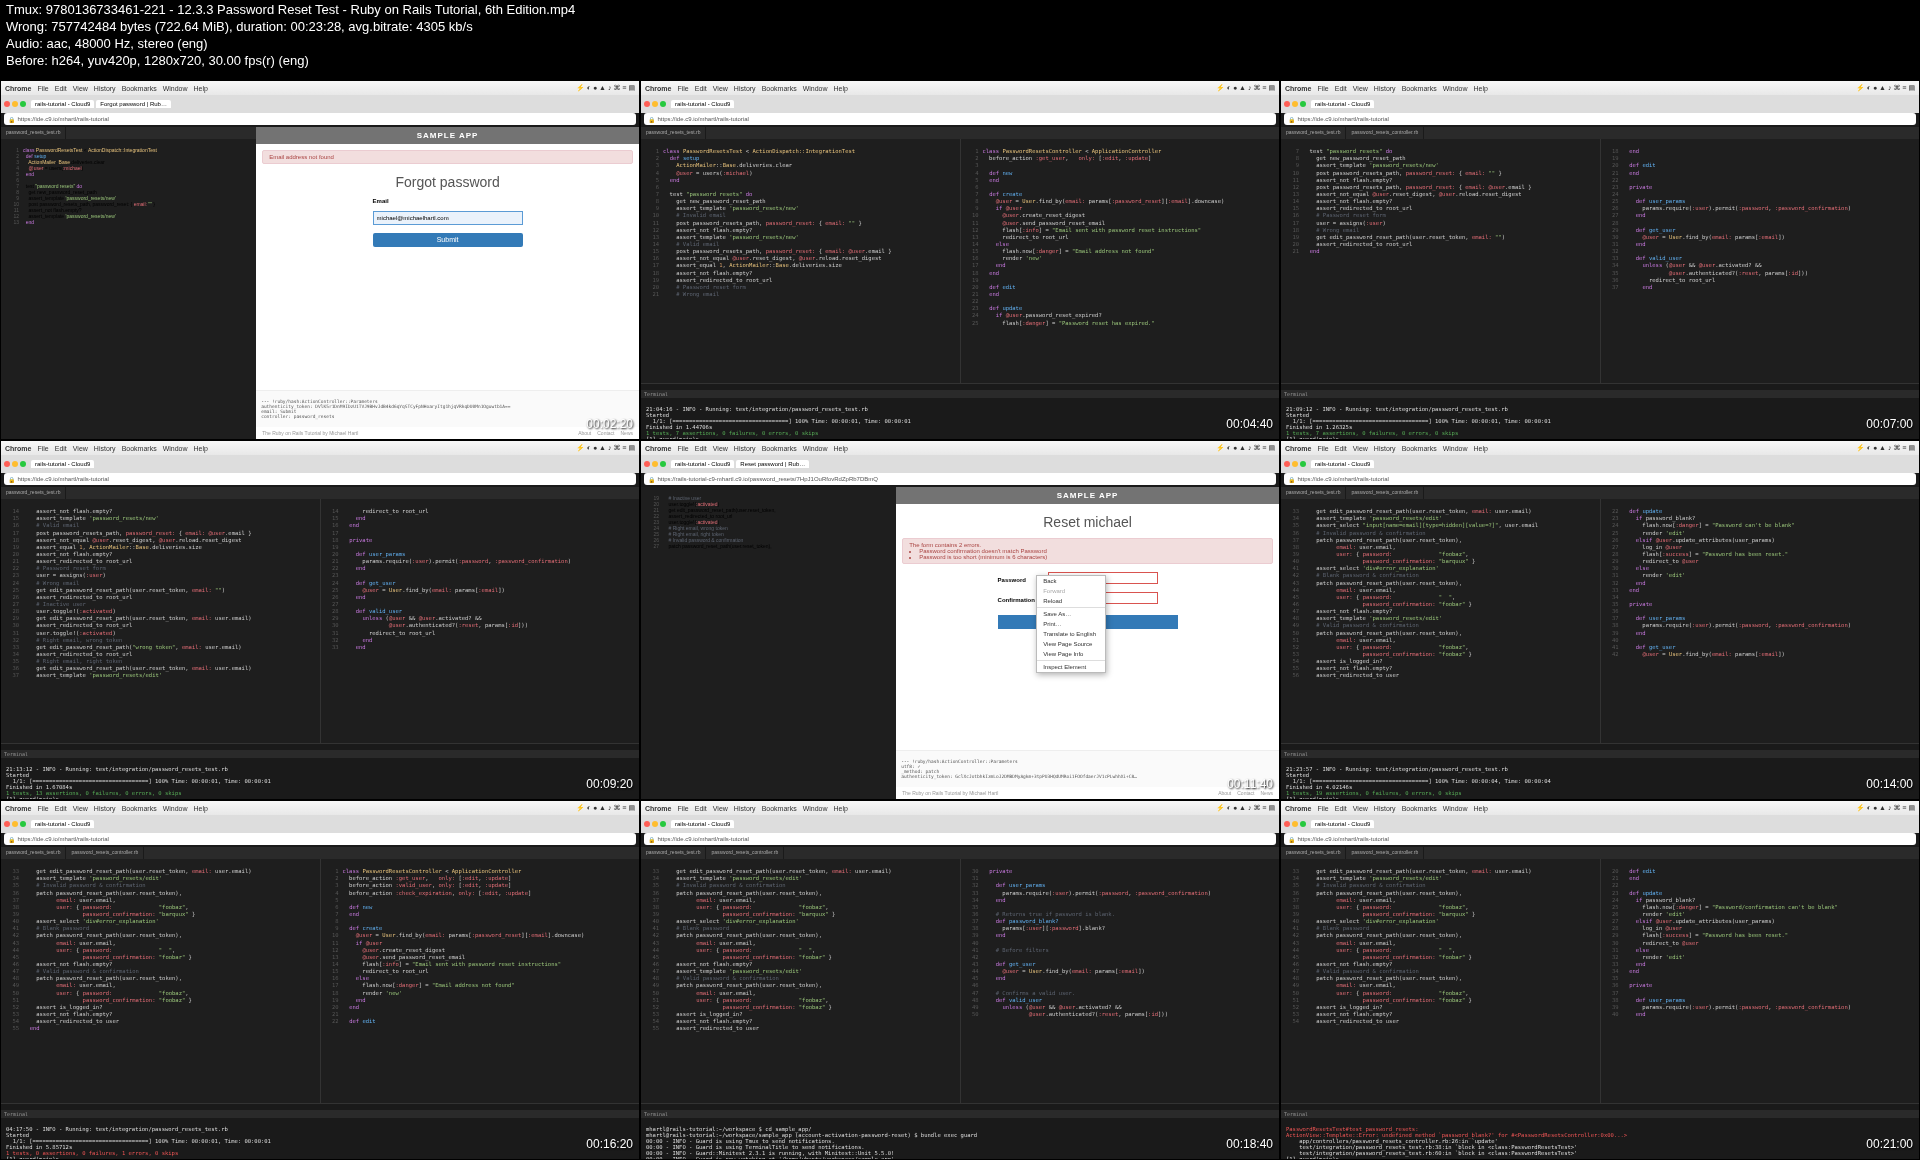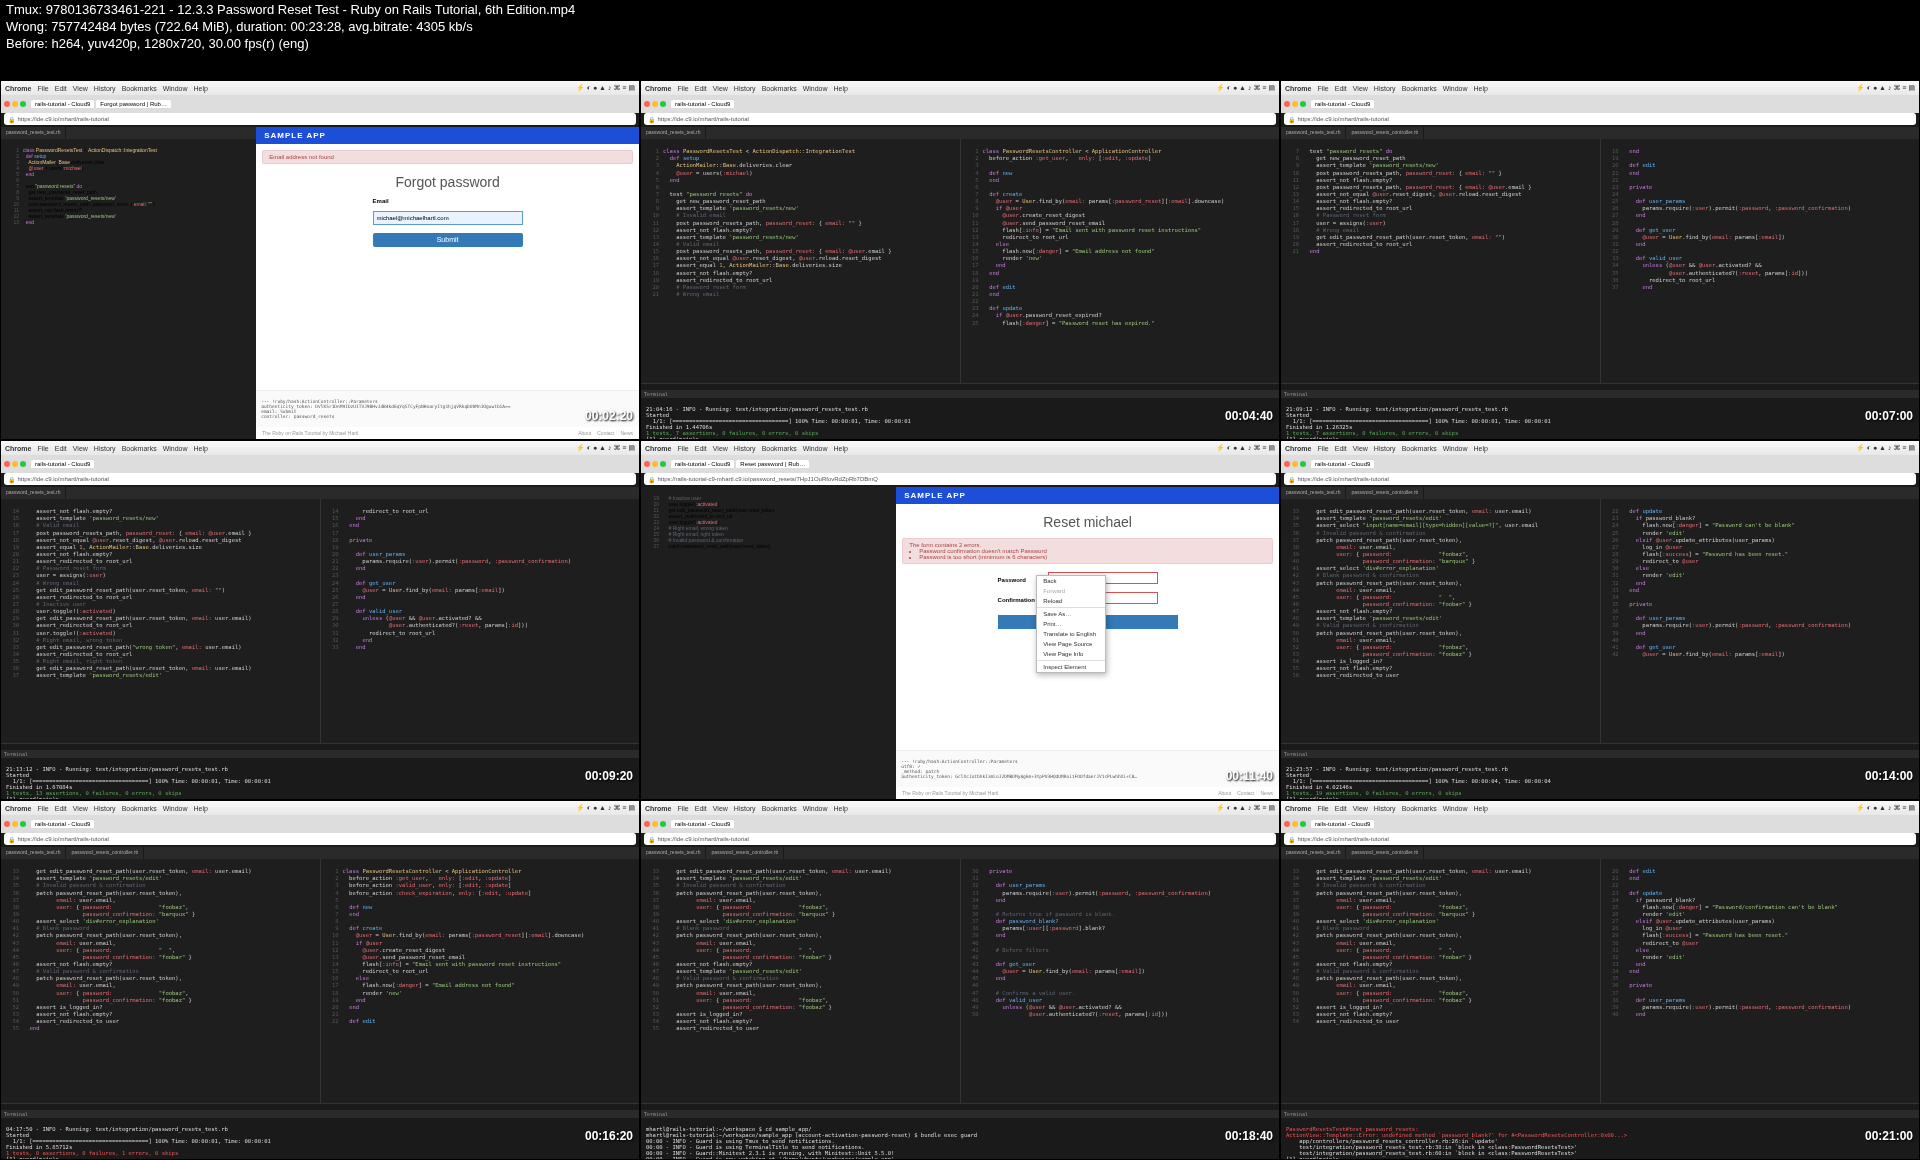--- a/index.html
+++ b/index.html
@@ -57,6 +57,7 @@
 <div class="header-info">
   <div><span>Tmux:</span> <span style="color:#fff">9780136733461-221 - 12.3.3 Password Reset Test - Ruby on Rails Tutorial, 6th Edition.mp4</span></div>
   <div><span>Wrong:</span> <span>757742484 bytes (722.64 MiB), duration: 00:23:28, avg.bitrate: 4305 kb/s</span></div>
+  <div><span>Audio:</span> <span>aac, 48000 Hz, stereo (eng)</span></div>
   <div><span>Before:</span> <span>h264, yuv420p, 1280x720, 30.00 fps(r) (eng)</span></div>
 </div>
 

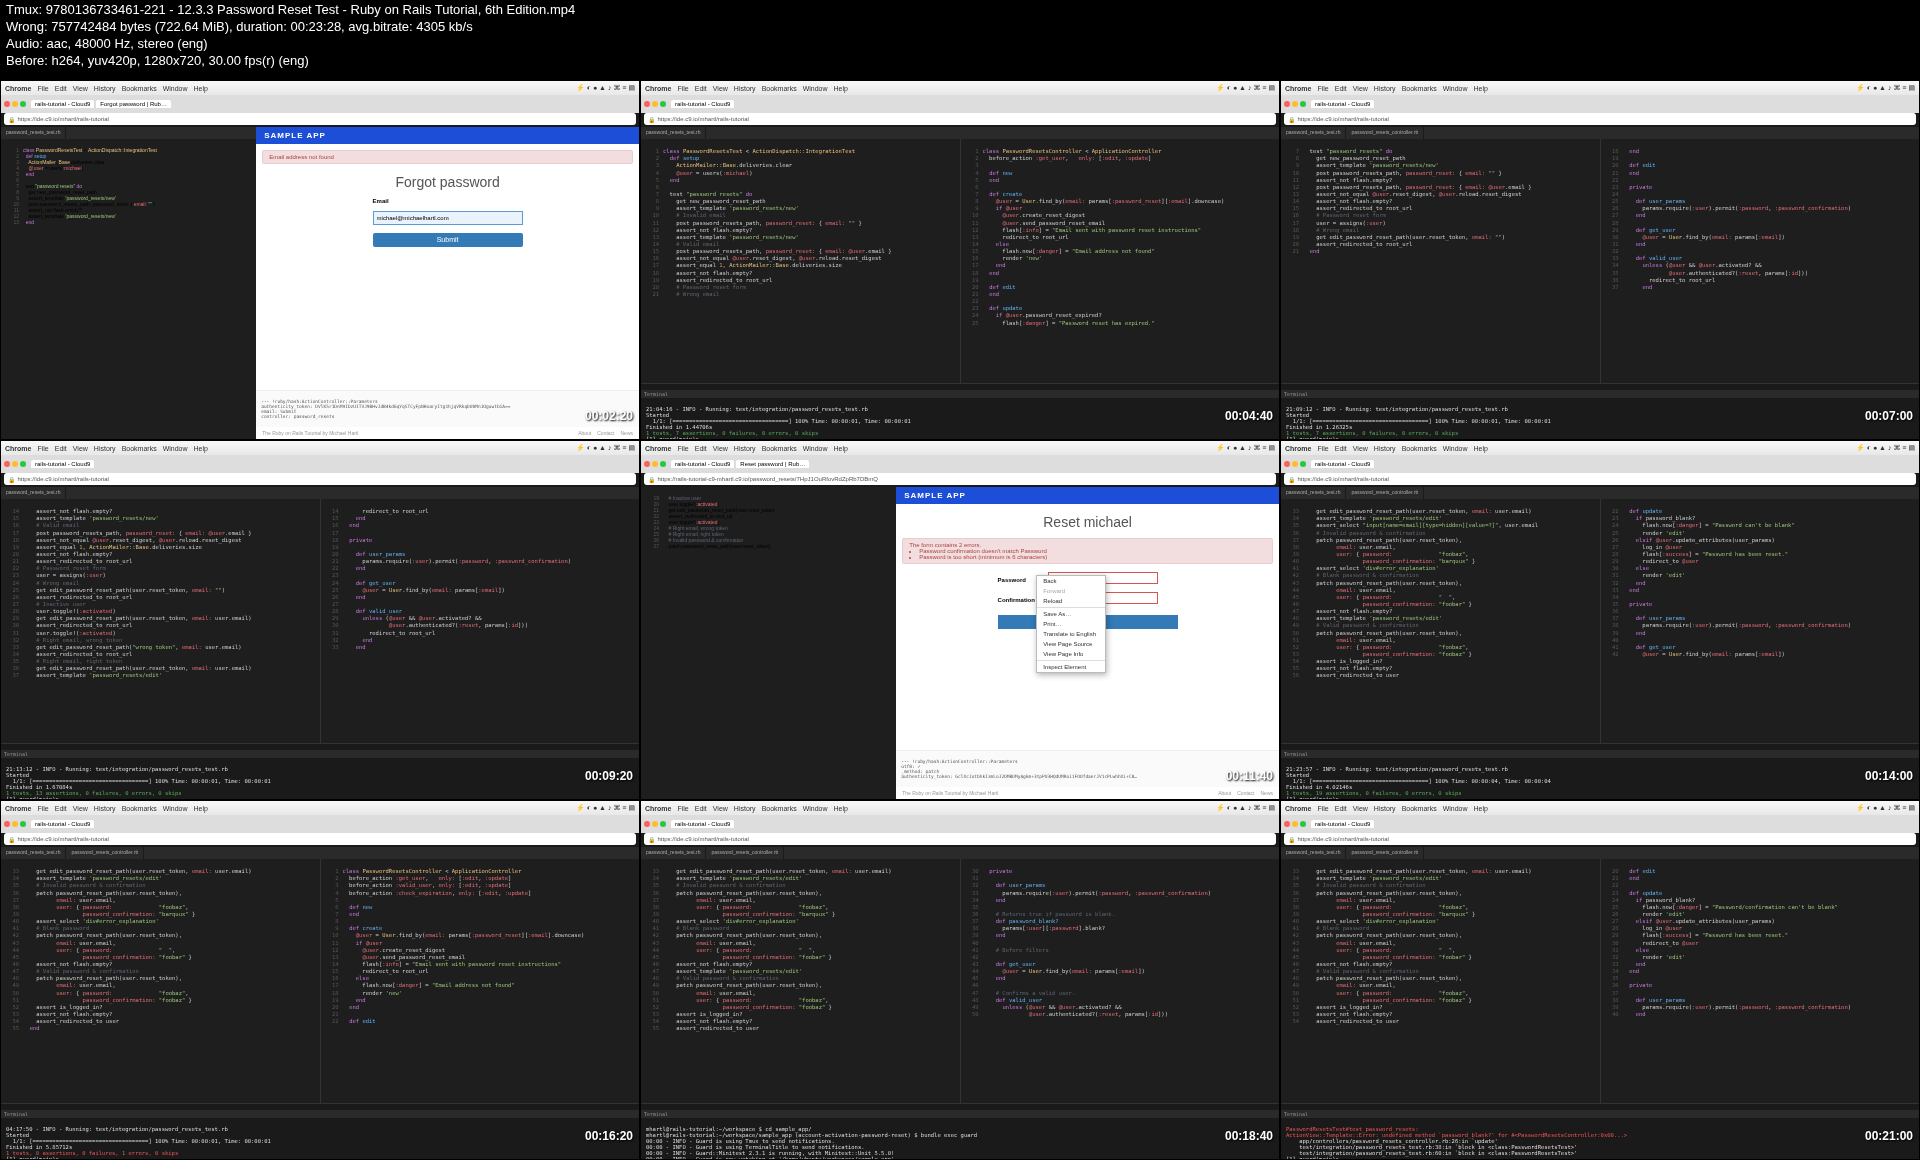--- a/index.html
+++ b/index.html
@@ -30,7 +30,7 @@
 .terminal .ok { color: #5a5; } .terminal .err { color: #e55; }
 .browser-page { background: #fff; flex: 1; position: relative; overflow: hidden; }
 .sample-page { font-family: -apple-system, Arial; }
-.sample-nav { background: #1d4ed8; color: #fff; padding: 4px 8px; font-size: 8px; font-weight: bold; letter-spacing: 1px; }
+.sample-nav { background: #737373; color: #fff; padding: 4px 8px; font-size: 8px; font-weight: bold; letter-spacing: 1px; text-align: center; }
 .flash-err { background: #f2dede; color: #a94442; border: 1px solid #ebccd1; padding: 3px 6px; margin: 6px; font-size: 6px; border-radius: 2px; }
 .flash-err ul { list-style: disc; margin-left: 10px; }
 .page-h1 { text-align: center; font-size: 14px; color: #555; margin: 10px 0 8px; font-weight: 300; }

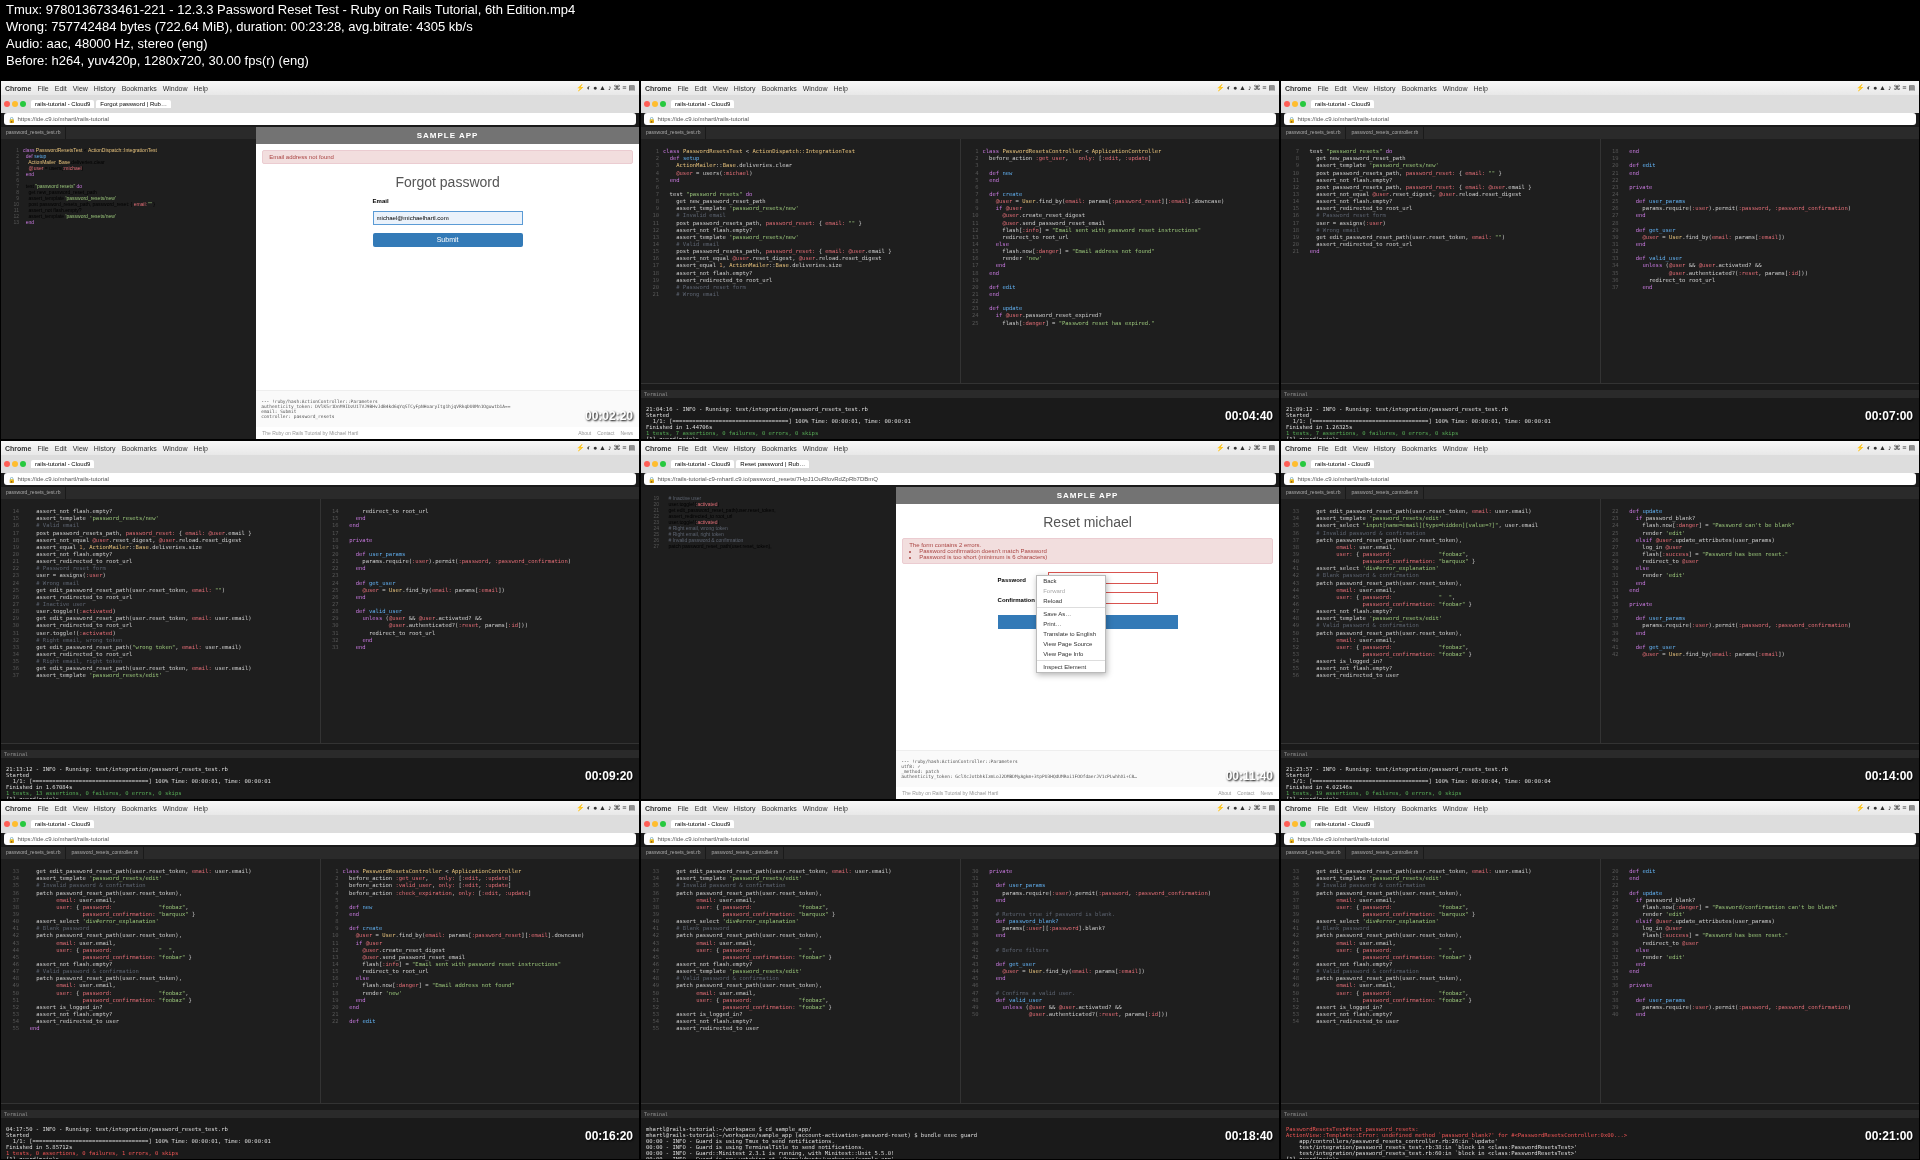--- a/index.html
+++ b/index.html
@@ -7,7 +7,7 @@
 .header-info { position: absolute; top: 0; left: 0; color: #fff; font-size: 13px; line-height: 1.3; padding: 2px 6px; z-index: 100; font-family: Arial, sans-serif; }
 .grid { display: grid; grid-template-columns: repeat(4, 1fr); grid-template-rows: repeat(3, 1fr); width: 1920px; height: 1080px; position: absolute; top: 80px; gap: 0; }
 .tile { position: relative; background: #1a1a1a; overflow: hidden; border: 1px solid #000; }
-.timestamp { position: absolute; bottom: 16px; right: 6px; color: #fff; font-size: 12px; font-weight: bold; text-shadow: 1px 1px 2px #000; z-index: 50; }
+.timestamp { position: absolute; bottom: 8px; right: 6px; color: #fff; font-size: 12px; font-weight: normal; text-shadow: 1px 1px 2px #000; z-index: 50; }
 .mac-menubar { height: 14px; background: linear-gradient(#f8f8f8,#e8e8e8); display: flex; align-items: center; font-size: 7px; color: #333; padding: 0 4px; gap: 6px; }
 .mac-menubar .app { font-weight: bold; }
 .mac-menubar .right { margin-left: auto; display: flex; gap: 3px; font-size: 7px; }

